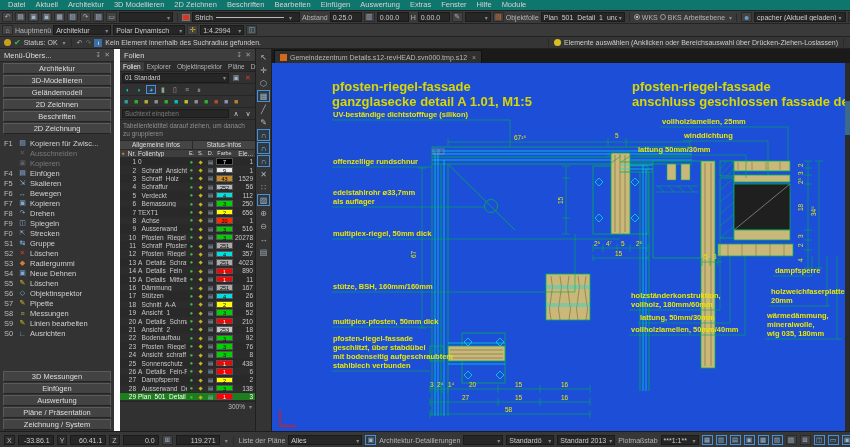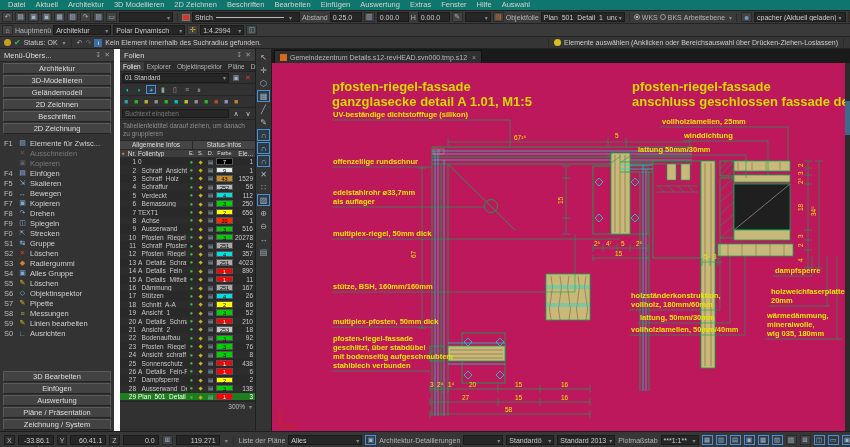--- a/index.html
+++ b/index.html
@@ -118,7 +118,7 @@
 
     <span class="menu-item">Hilfe</span>
 
-    <span class="menu-item">Auswahl</span>
+    <span class="menu-item">Module</span>
 
 </div>
 

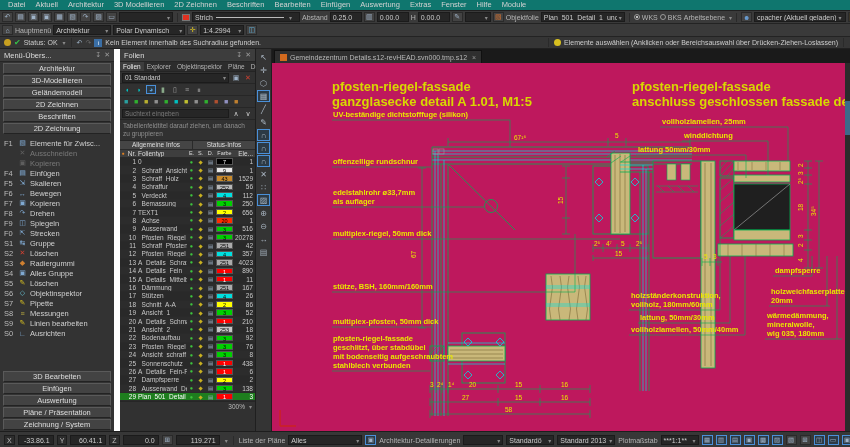--- a/index.html
+++ b/index.html
@@ -74,7 +74,7 @@
   .dtab{height:13px;background:#2f2f2f;color:#b8b8b8;font-size:7px;display:flex;align-items:center;gap:3px;padding:0 5px;border:1px solid #101010;border-bottom:none}
   .tab-ic{width:7px;height:7px;background:#d2691e;flex:none}
   .tab-x{color:#999;margin-left:2px}
-  .canvas{flex:1;background:#be185d;position:relative;overflow:hidden}
+  .canvas{flex:1;background:#1d4ed8;position:relative;overflow:hidden}
   .canvas svg{position:absolute;inset:0}
   .vscroll{position:absolute;right:0;top:0;bottom:0;width:5px;background:#2b2b2b}
   .vthumb{position:absolute;right:0;top:38px;width:5px;height:34px;background:#3d6a8a}

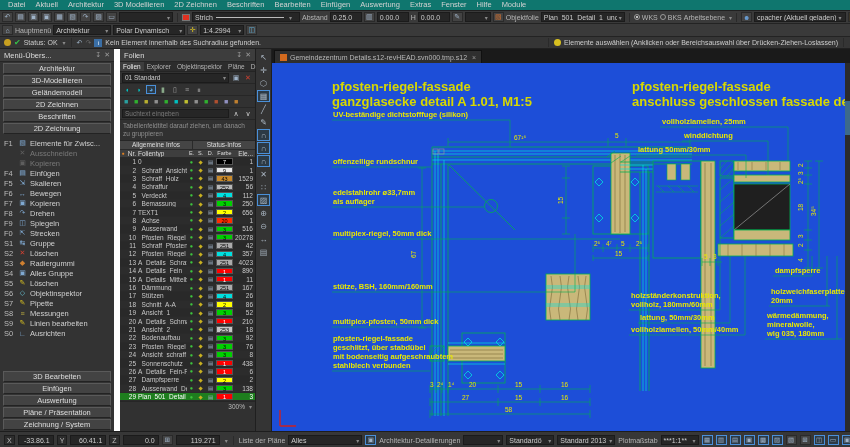--- a/index.html
+++ b/index.html
@@ -250,7 +250,7 @@
         <div class="tool-row">
           <span class="tool-key">F1</span>
           <span class="tool-glyph" style="color: rgb(127, 168, 208);">▧</span>
-          <span class="tool-label">Elemente für Zwisc...</span>
+          <span class="tool-label">Kopieren für Zwisc...</span>
         </div>
 
         <div class="tool-row dis">

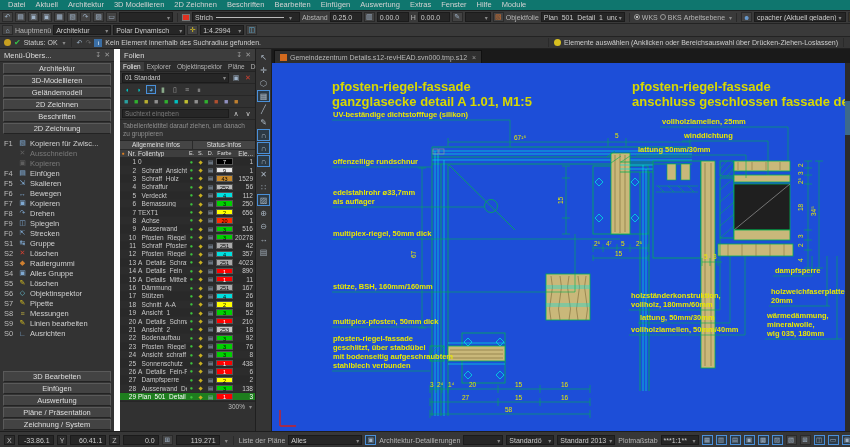--- a/index.html
+++ b/index.html
@@ -328,7 +328,7 @@
         <div class="tool-row">
           <span class="tool-key">S4</span>
           <span class="tool-glyph" style="color: rgb(127, 168, 208);">▣</span>
-          <span class="tool-label">Alles Gruppe</span>
+          <span class="tool-label">Neue Dehnen</span>
         </div>
 
         <div class="tool-row">

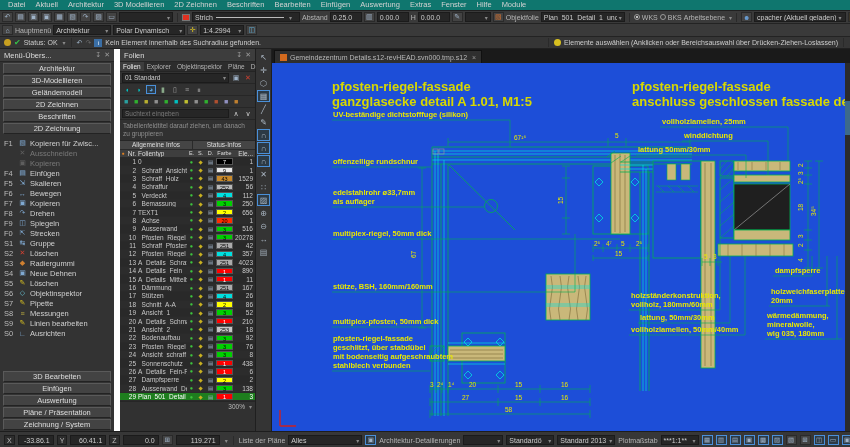--- a/index.html
+++ b/index.html
@@ -370,7 +370,7 @@
     </div>
     <div class="side-bottom">
 
-        <div class="cat-btn">3D Bearbeiten</div>
+        <div class="cat-btn">3D Messungen</div>
 
         <div class="cat-btn">Einfügen</div>
 

